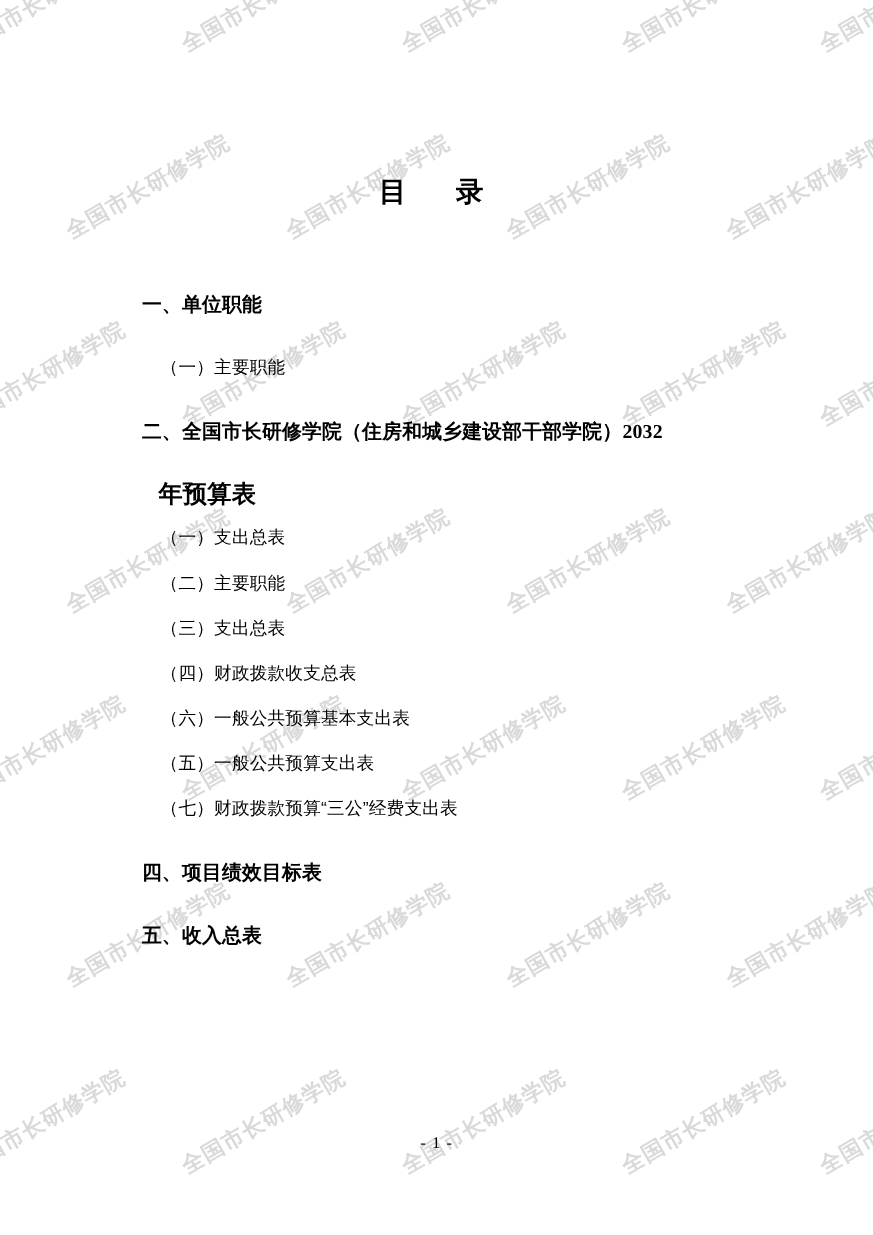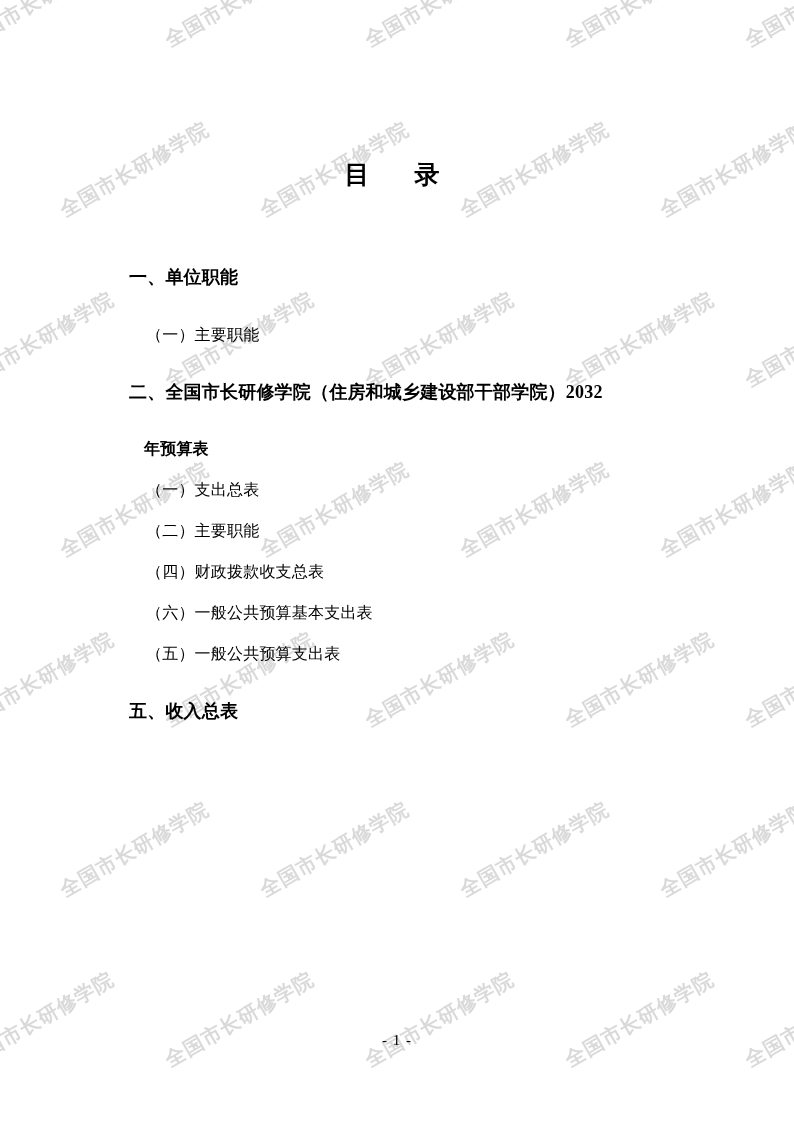--- a/index.html
+++ b/index.html
@@ -83,7 +83,7 @@
   .toc-l1-cont {
     font-family: "Liberation Serif", serif;
     font-weight: 700;
-    font-size: 16px;
+    font-size: 22px;
     color: #000000;
     line-height: 40px;
     padding-left: 32px;

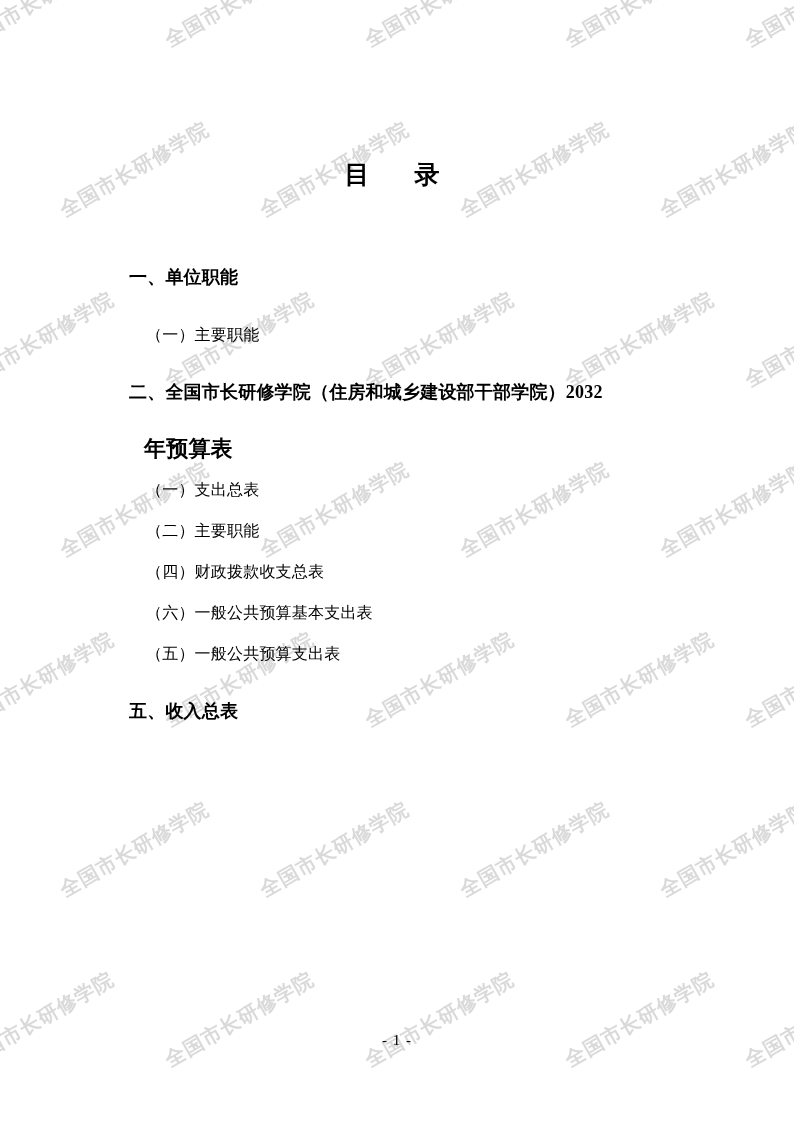--- a/index.html
+++ b/index.html
@@ -168,6 +168,7 @@
         <div class="toc-l1-cont">年预算表</div>
         <div class="toc-l2">（一）支出总表</div>
         <div class="toc-l2">（二）主要职能</div>
+        <div class="toc-l2">（三）支出总表</div>
         <div class="toc-l2">（四）财政拨款收支总表</div>
         <div class="toc-l2">（六）一般公共预算基本支出表</div>
         <div class="toc-l2">（五）一般公共预算支出表</div>

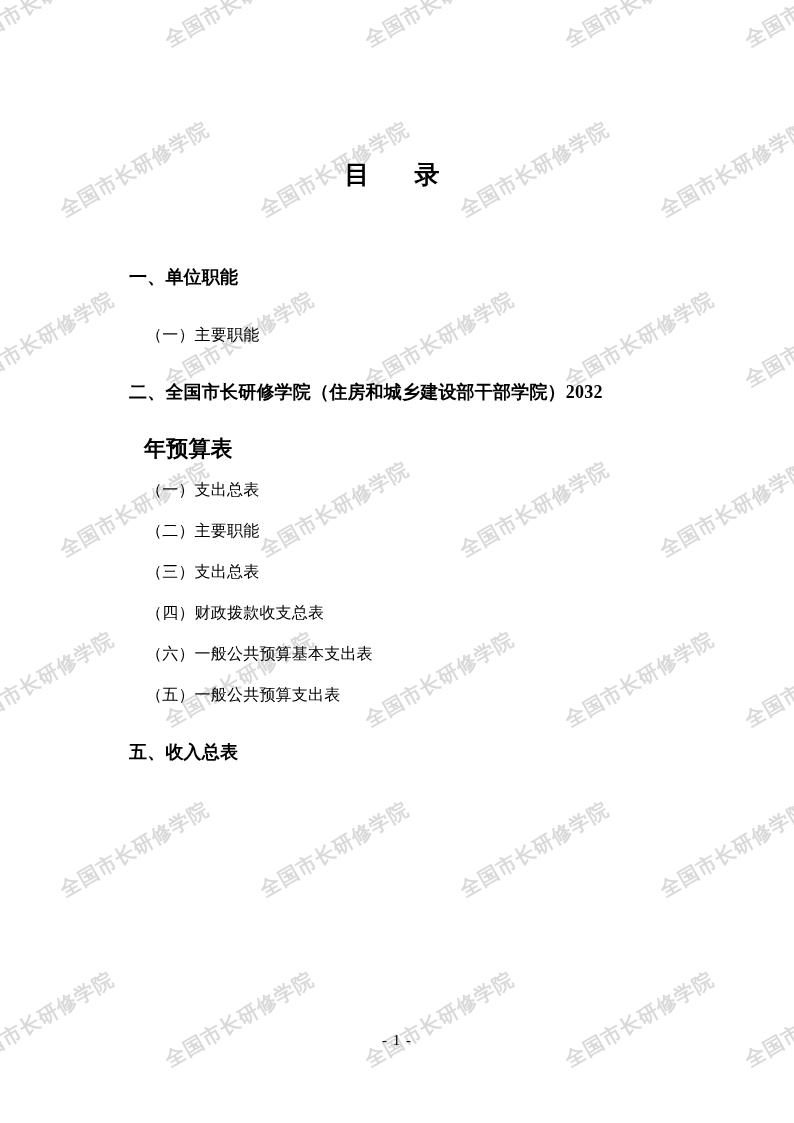--- a/index.html
+++ b/index.html
@@ -172,6 +172,7 @@
         <div class="toc-l2">（四）财政拨款收支总表</div>
         <div class="toc-l2">（六）一般公共预算基本支出表</div>
         <div class="toc-l2">（五）一般公共预算支出表</div>
+        <div class="toc-l2">（七）财政拨款预算“三公”经费支出表</div>
       </div>
 
 

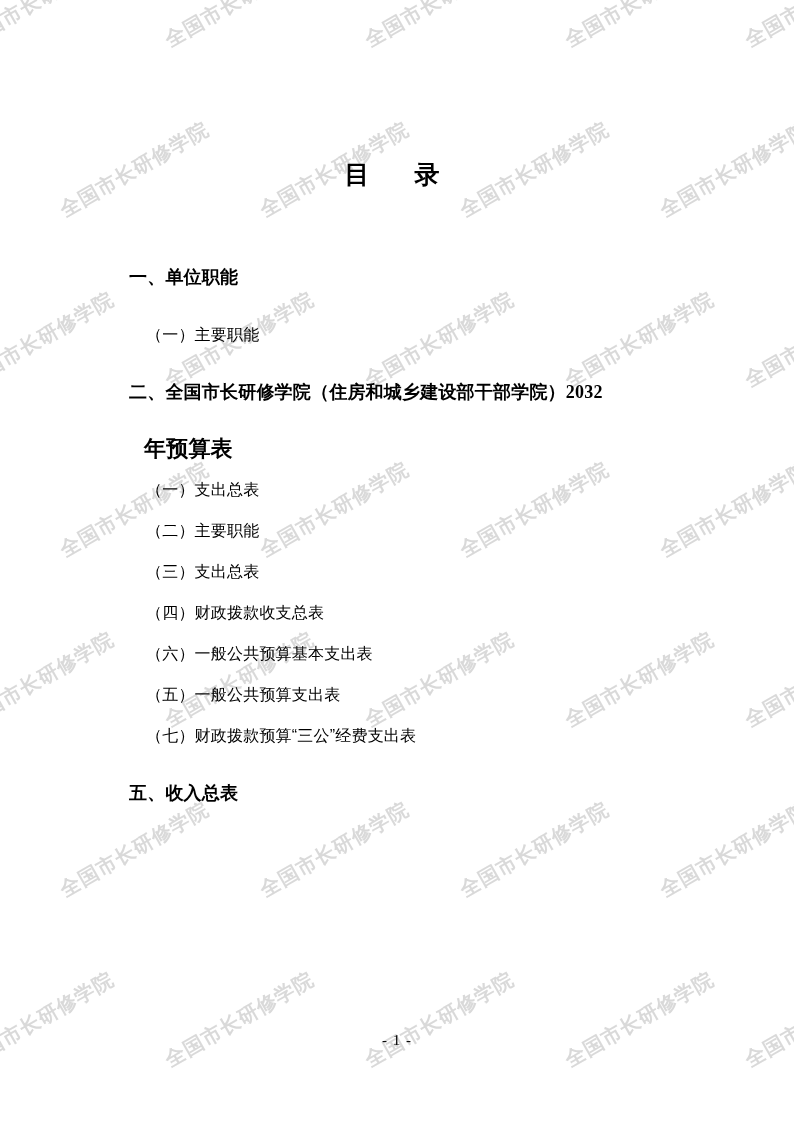--- a/index.html
+++ b/index.html
@@ -176,6 +176,9 @@
       </div>
 
 
+      <div class="toc-l1-wrap">
+        <div class="toc-l1">四、项目绩效目标表</div>
+      </div>
 
       <div class="toc-l1-wrap">
         <div class="toc-l1">五、收入总表</div>

